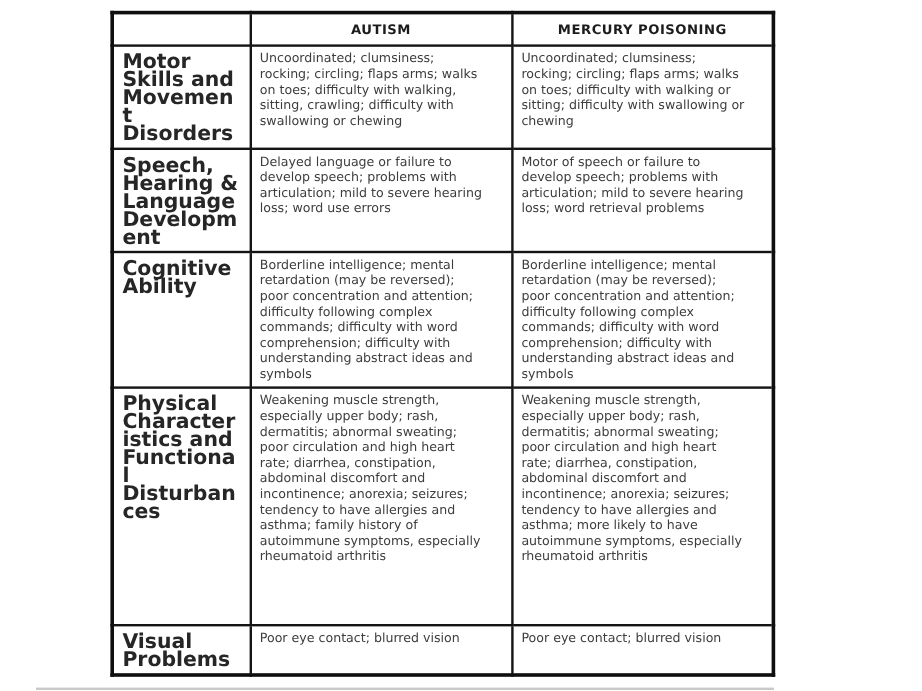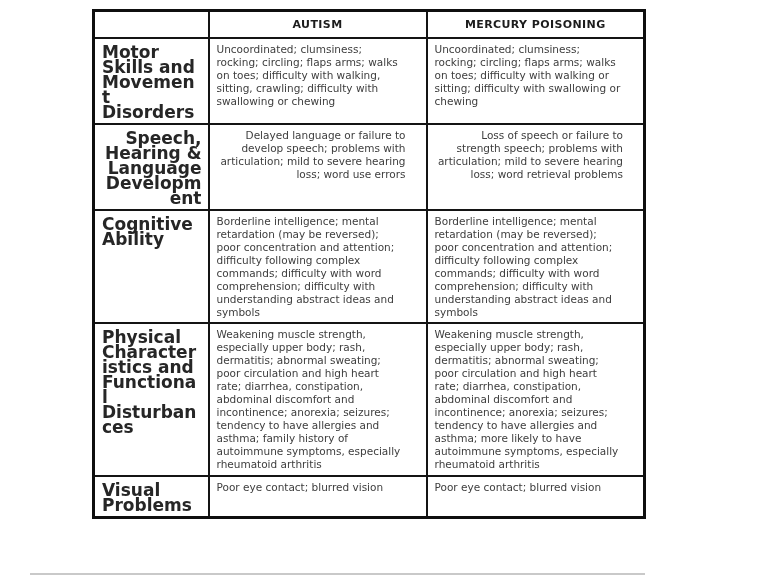--- a/index.html
+++ b/index.html
@@ -89,7 +89,7 @@
       </tr>
 
 
-      <tr style="height:63px;text-align:right;">
+      <tr style="height:63px;">
         <td class="category-cell">Speech, Hearing &amp; Language Development</td>
         <td class="body-cell">Delayed language or failure to develop speech; problems with articulation; mild to severe hearing loss; word use errors</td>
         <td class="body-cell">Loss of speech or failure to strength speech; problems with articulation; mild to severe hearing loss; word retrieval problems</td>

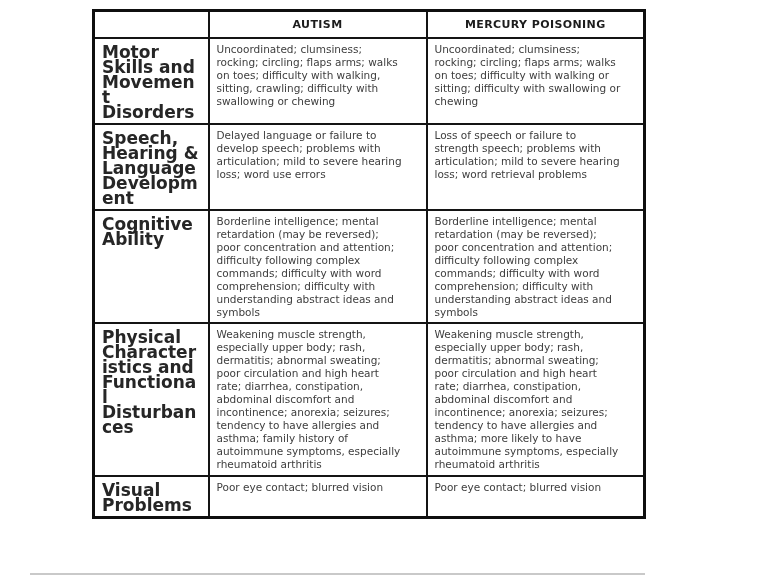--- a/index.html
+++ b/index.html
@@ -92,7 +92,7 @@
       <tr style="height:63px;">
         <td class="category-cell">Speech, Hearing &amp; Language Development</td>
         <td class="body-cell">Delayed language or failure to develop speech; problems with articulation; mild to severe hearing loss; word use errors</td>
-        <td class="body-cell">Loss of speech or failure to strength speech; problems with articulation; mild to severe hearing loss; word retrieval problems</td>
+        <td class="body-cell">Motor of speech or failure to develop speech; problems with articulation; mild to severe hearing loss; word retrieval problems</td>
       </tr>
 
       <tr style="height:88px;">

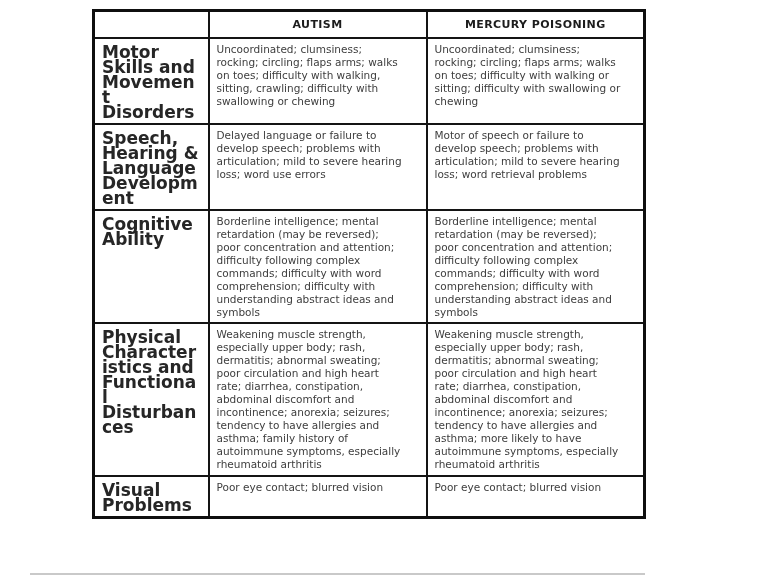--- a/index.html
+++ b/index.html
@@ -101,7 +101,7 @@
         <td class="body-cell">Borderline intelligence; mental retardation (may be reversed); poor concentration and attention; difficulty following complex commands; difficulty with word comprehension; difficulty with understanding abstract ideas and symbols</td>
       </tr>
 
-      <tr style="height:153px;">
+      <tr style="height:198px;">
         <td class="category-cell">Physical Characteristics and Functional Disturbances</td>
         <td class="body-cell">Weakening muscle strength, especially upper body; rash, dermatitis; abnormal sweating; poor circulation and high heart rate; diarrhea, constipation, abdominal discomfort and incontinence; anorexia; seizures; tendency to have allergies and asthma; family history of autoimmune symptoms, especially rheumatoid arthritis</td>
         <td class="body-cell">Weakening muscle strength, especially upper body; rash, dermatitis; abnormal sweating; poor circulation and high heart rate; diarrhea, constipation, abdominal discomfort and incontinence; anorexia; seizures; tendency to have allergies and asthma; more likely to have autoimmune symptoms, especially rheumatoid arthritis</td>

